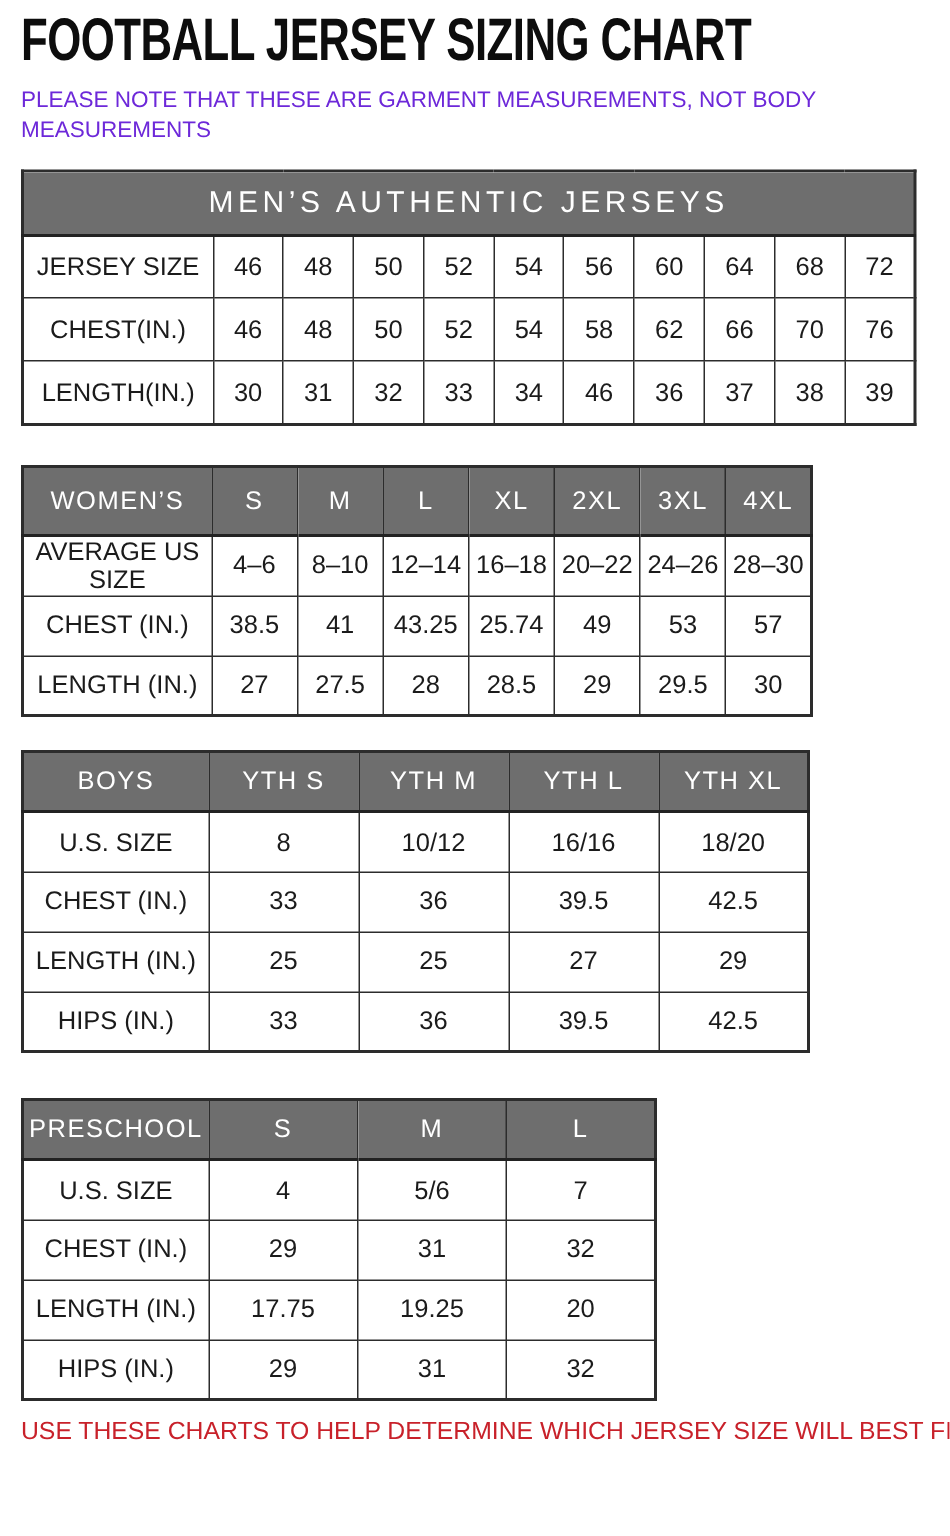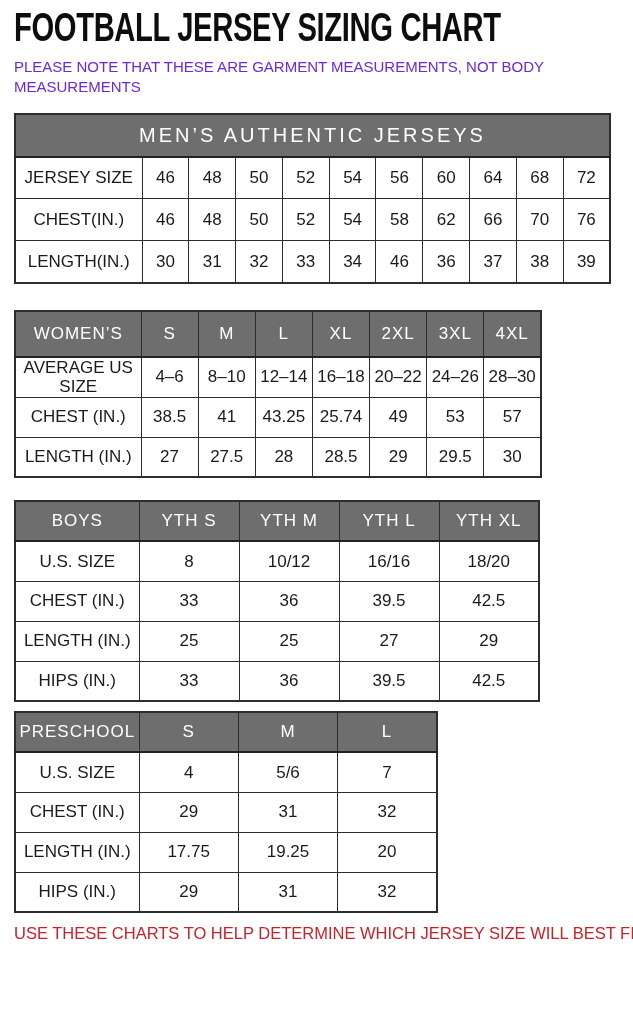--- a/index.html
+++ b/index.html
@@ -80,7 +80,7 @@
   table.boys      tr { height: 40px; }
   table.boys      col:first-child { width: 124px; }
 
-  table.preschool { width: 424px; margin-top: 9px; }
+  table.preschool { width: 424px; margin-top: 30px; }
   table.preschool tr { height: 40px; }
   table.preschool col:first-child { width: 124px; }
 

